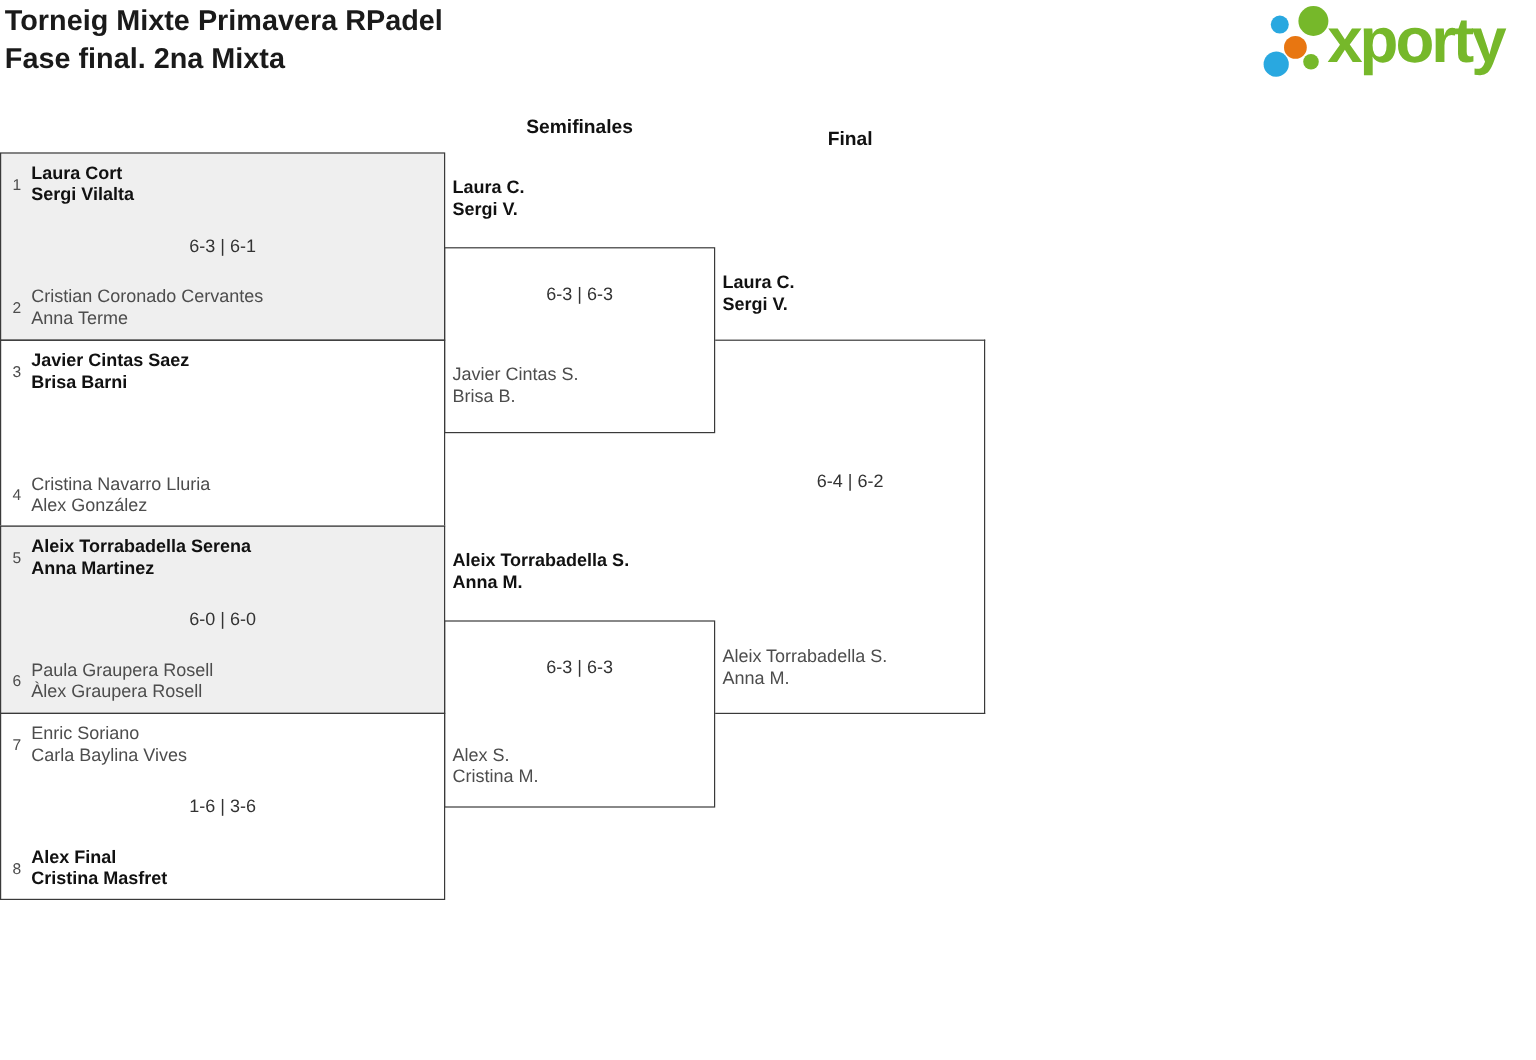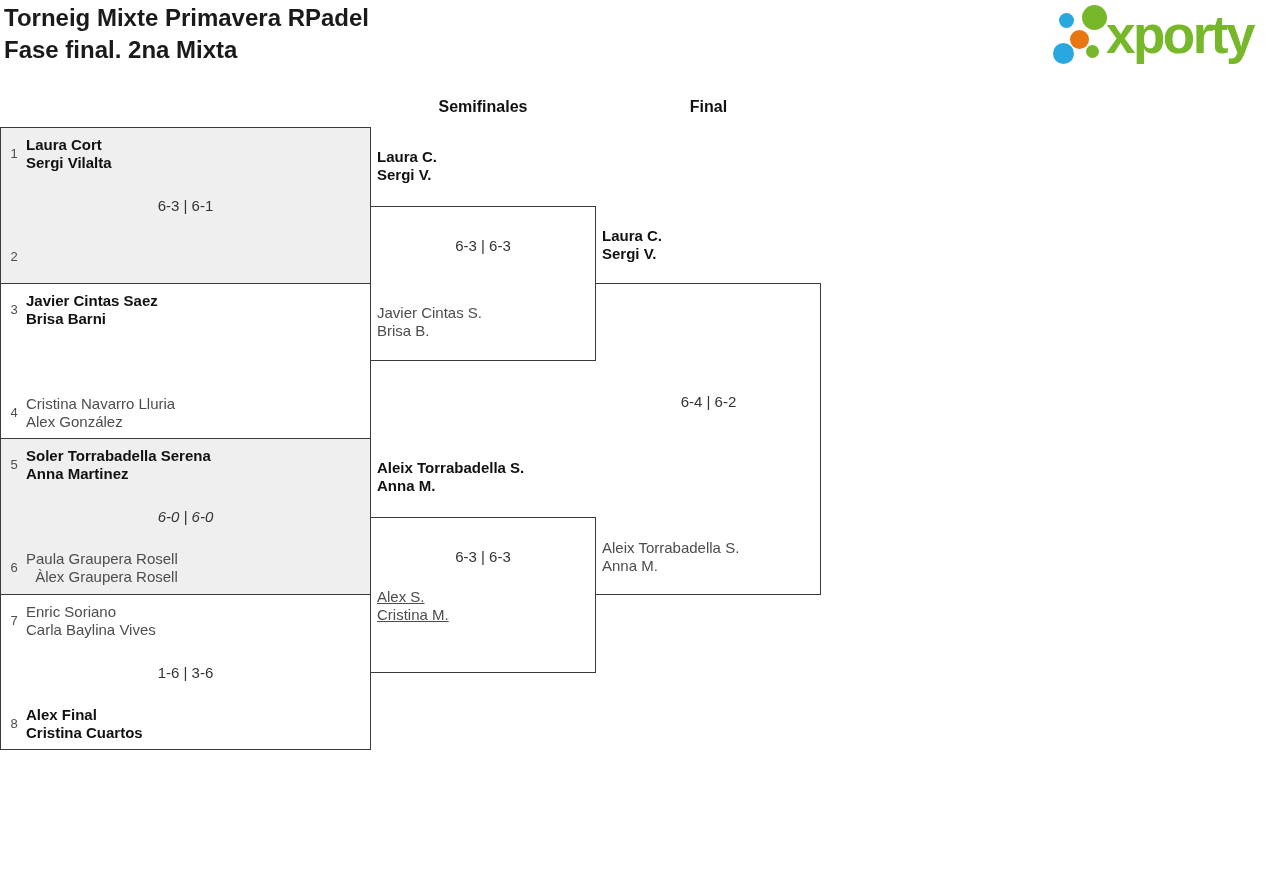--- a/index.html
+++ b/index.html
@@ -102,7 +102,7 @@
   </div>
 
   <div class="round-header" style="left:370px; width:226px;">Semifinales</div>
-  <div class="round-header" style="left:596px; width:225px;">Final</div>
+  <div class="round-header" style="left:596px; width:225px;margin-top:10px;">Final</div>
 
   <div class="box shaded" style="left:0px; top:127px; width:371px; height:157px;"></div>
   <div class="box" style="left:0px; top:283px; width:371px; height:156px;"></div>

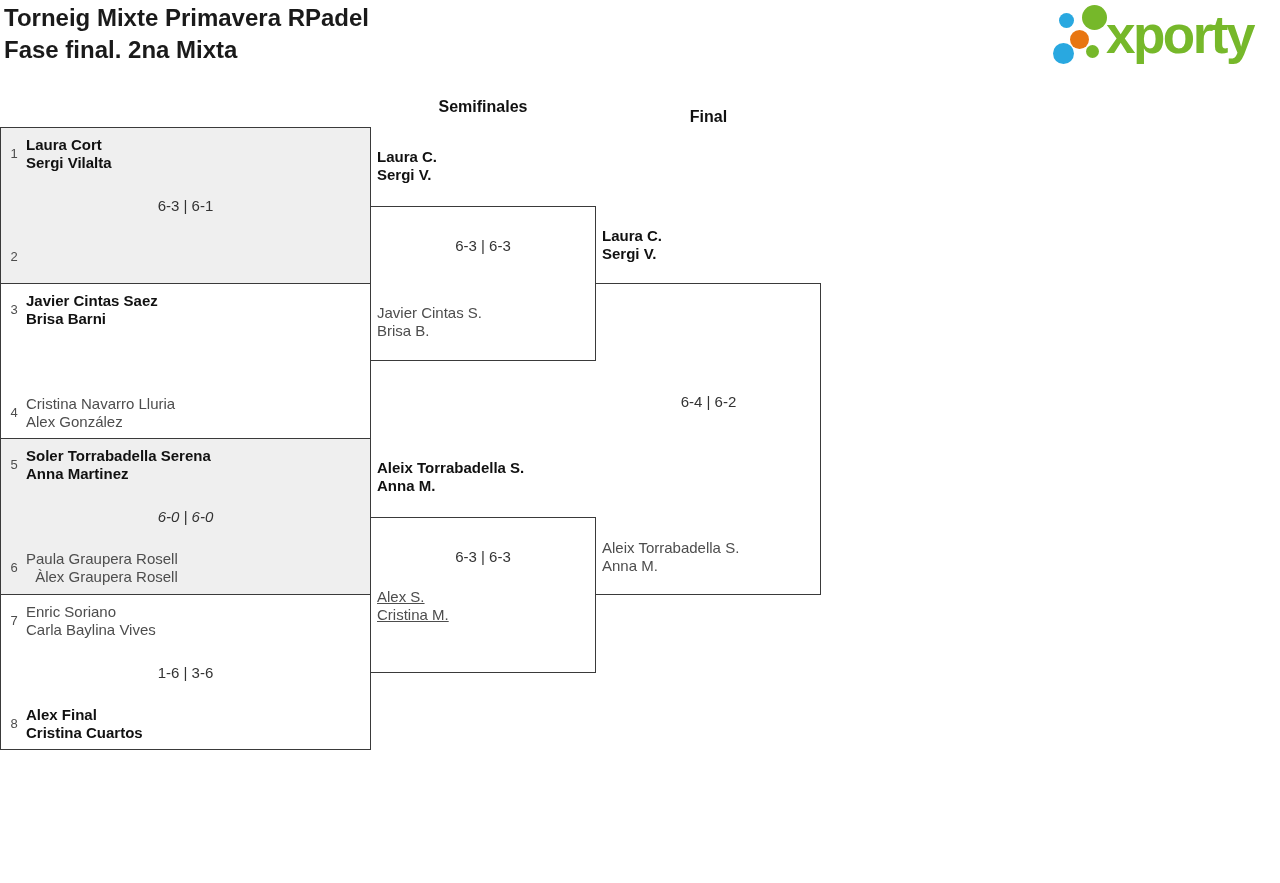--- a/index.html
+++ b/index.html
@@ -121,6 +121,10 @@
   </div>
   <div class="score" style="left:0px; width:371px; top:197px;">6-3 | 6-1</div>
   <div class="seed" style="left:6px; top:249px;">2</div>
+  <div class="team" style="left:26px; top:239px;">
+    <div>Cristian Coronado Cervantes</div>
+    <div>Anna Terme</div>
+  </div>
 
   <div class="seed" style="left:6px; top:302px;">3</div>
   <div class="team winner" style="left:26px; top:292px;">

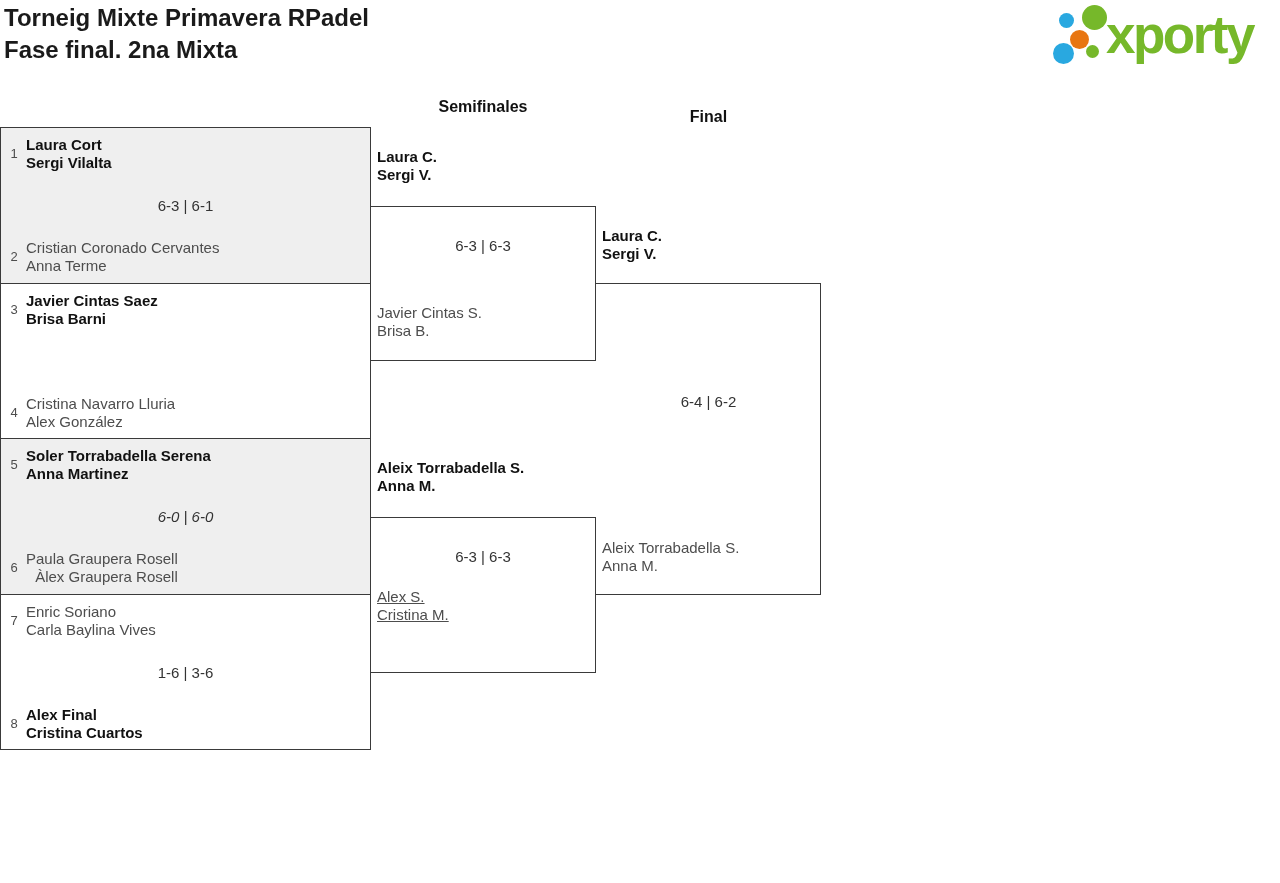--- a/index.html
+++ b/index.html
@@ -139,7 +139,7 @@
 
   <div class="seed" style="left:6px; top:457px;">5</div>
   <div class="team winner" style="left:26px; top:447px;">
-    <div>Soler Torrabadella Serena</div>
+    <div>Aleix Torrabadella Serena</div>
     <div>Anna Martinez</div>
   </div>
   <div class="score" style="left:0px; width:371px; top:508px;font-style:italic;">6-0 | 6-0</div>

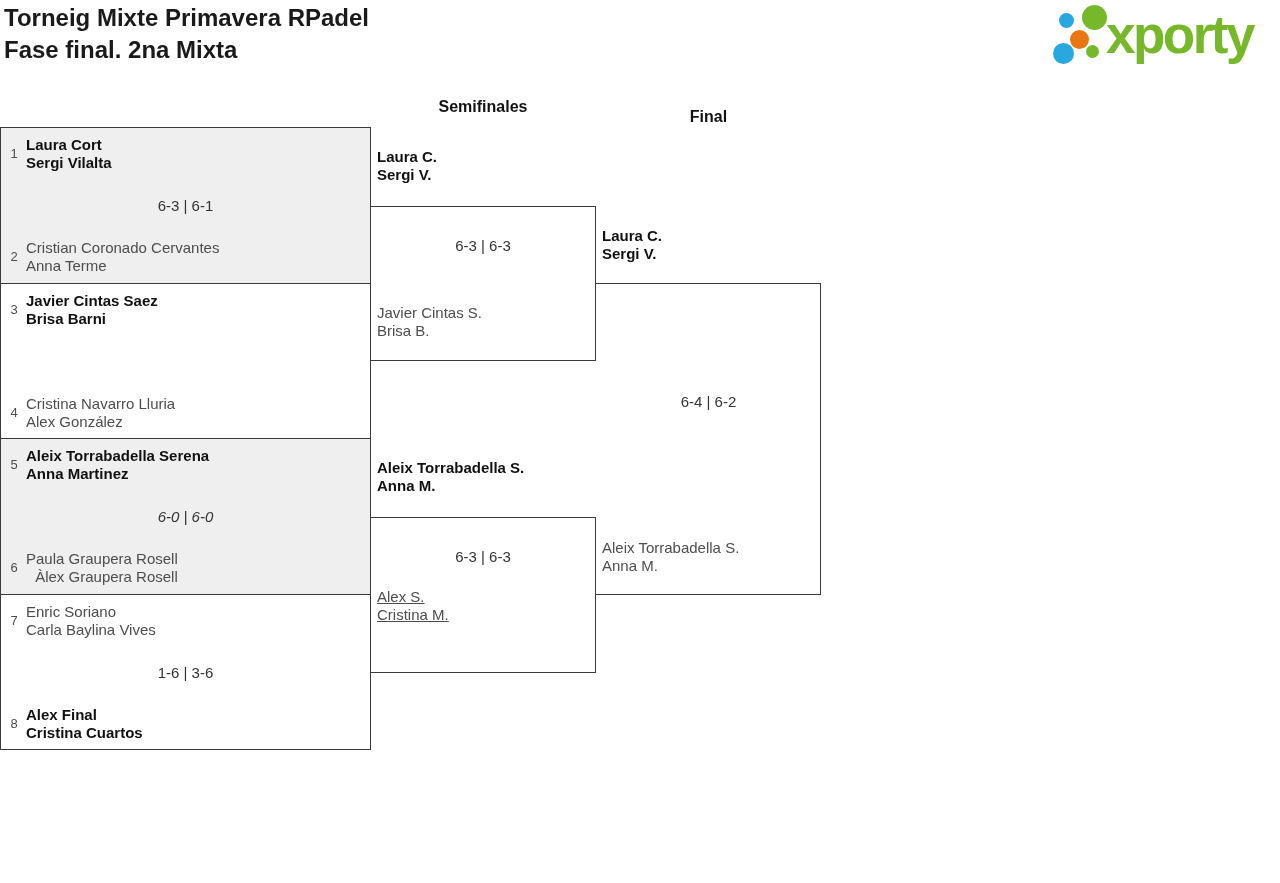--- a/index.html
+++ b/index.html
@@ -142,7 +142,7 @@
     <div>Aleix Torrabadella Serena</div>
     <div>Anna Martinez</div>
   </div>
-  <div class="score" style="left:0px; width:371px; top:508px;font-style:italic;">6-0 | 6-0</div>
+  <div class="score" style="left:0px; width:371px; top:508px;">6-0 | 6-0</div>
   <div class="seed" style="left:6px; top:560px;">6</div>
   <div class="team" style="left:26px; top:550px;text-align:right;">
     <div>Paula Graupera Rosell</div>

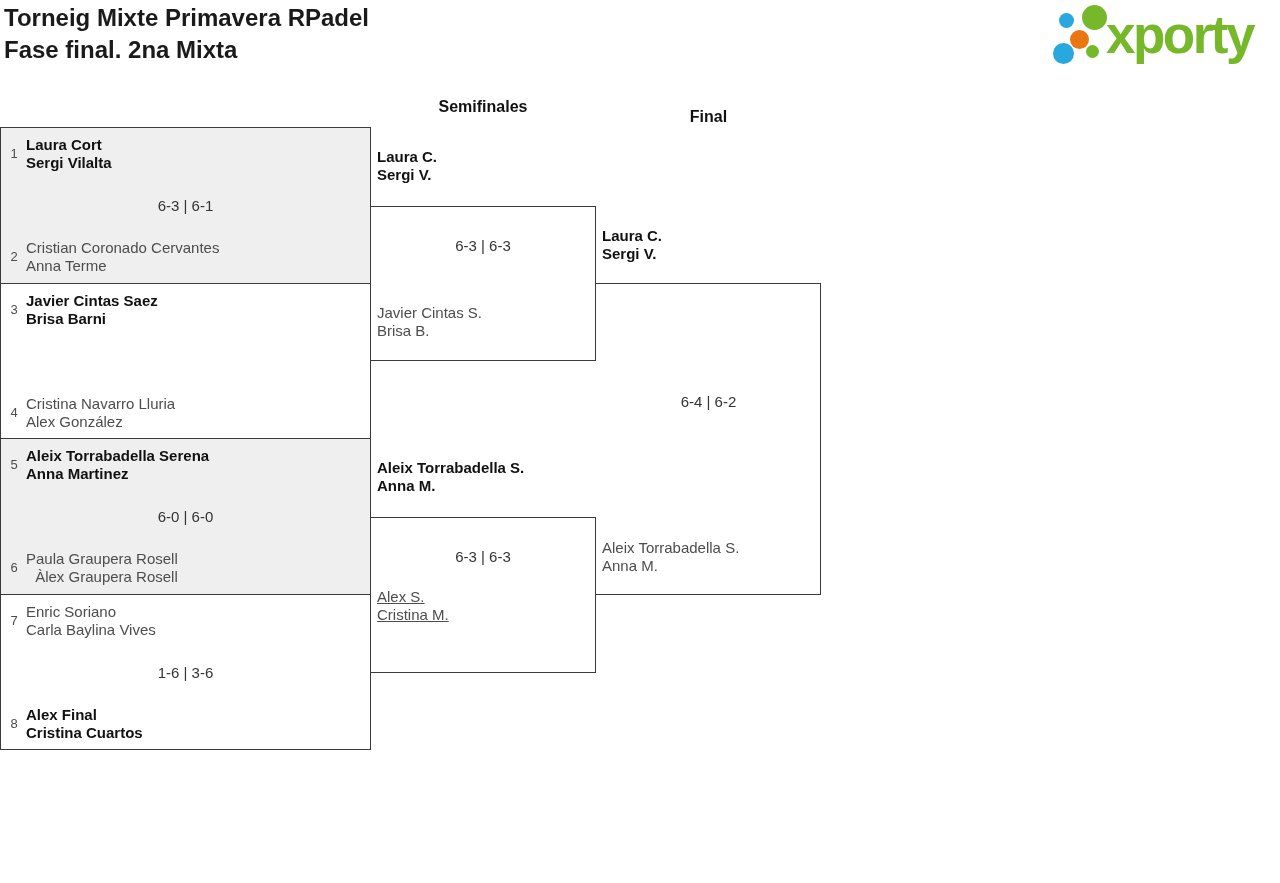--- a/index.html
+++ b/index.html
@@ -144,7 +144,7 @@
   </div>
   <div class="score" style="left:0px; width:371px; top:508px;">6-0 | 6-0</div>
   <div class="seed" style="left:6px; top:560px;">6</div>
-  <div class="team" style="left:26px; top:550px;text-align:right;">
+  <div class="team" style="left:26px; top:550px;">
     <div>Paula Graupera Rosell</div>
     <div>Àlex Graupera Rosell</div>
   </div>

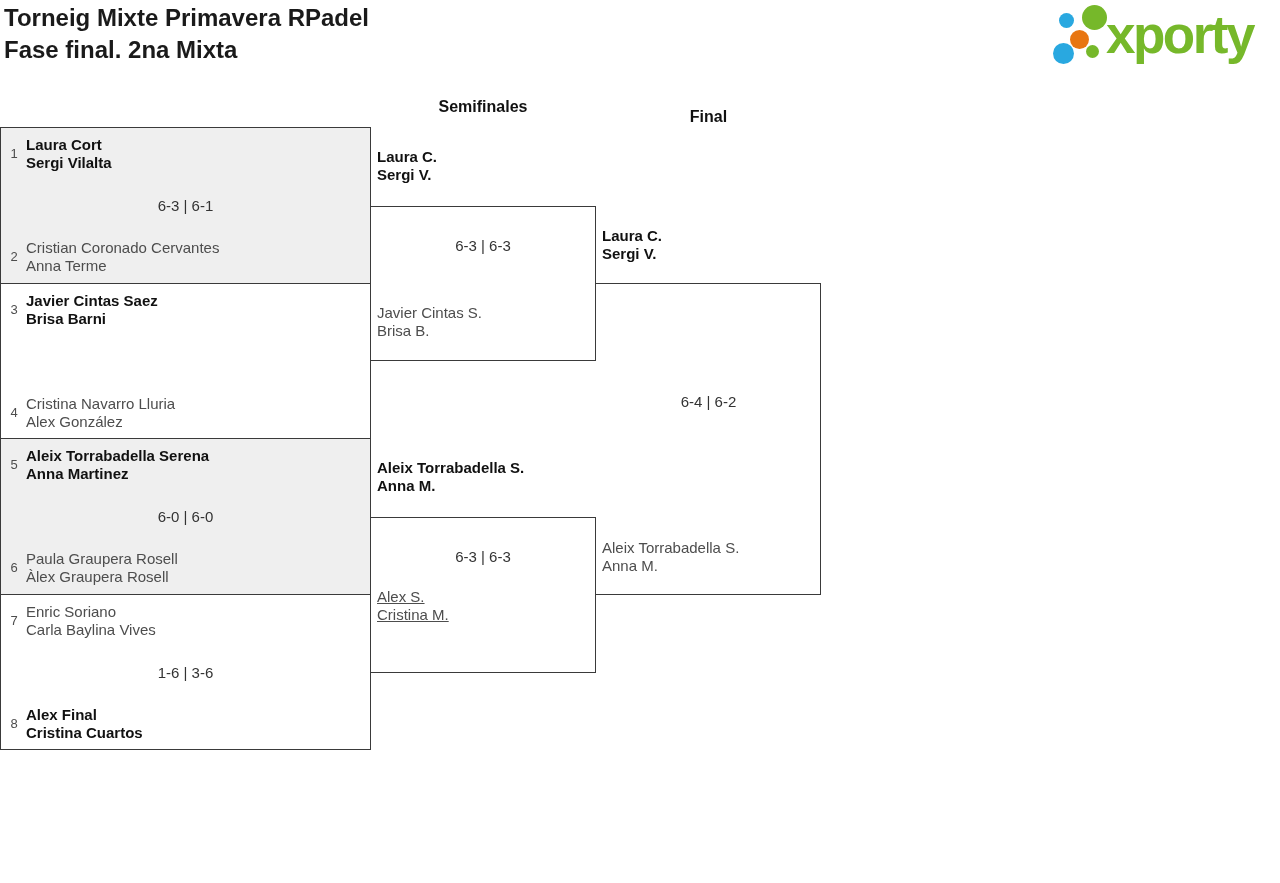--- a/index.html
+++ b/index.html
@@ -176,7 +176,7 @@
     <div>Anna M.</div>
   </div>
   <div class="score" style="left:370px; width:226px; top:548px;">6-3 | 6-3</div>
-  <div class="team" style="left:377px; top:588px;text-decoration:underline;">
+  <div class="team" style="left:377px; top:621px;">
     <div>Alex S.</div>
     <div>Cristina M.</div>
   </div>

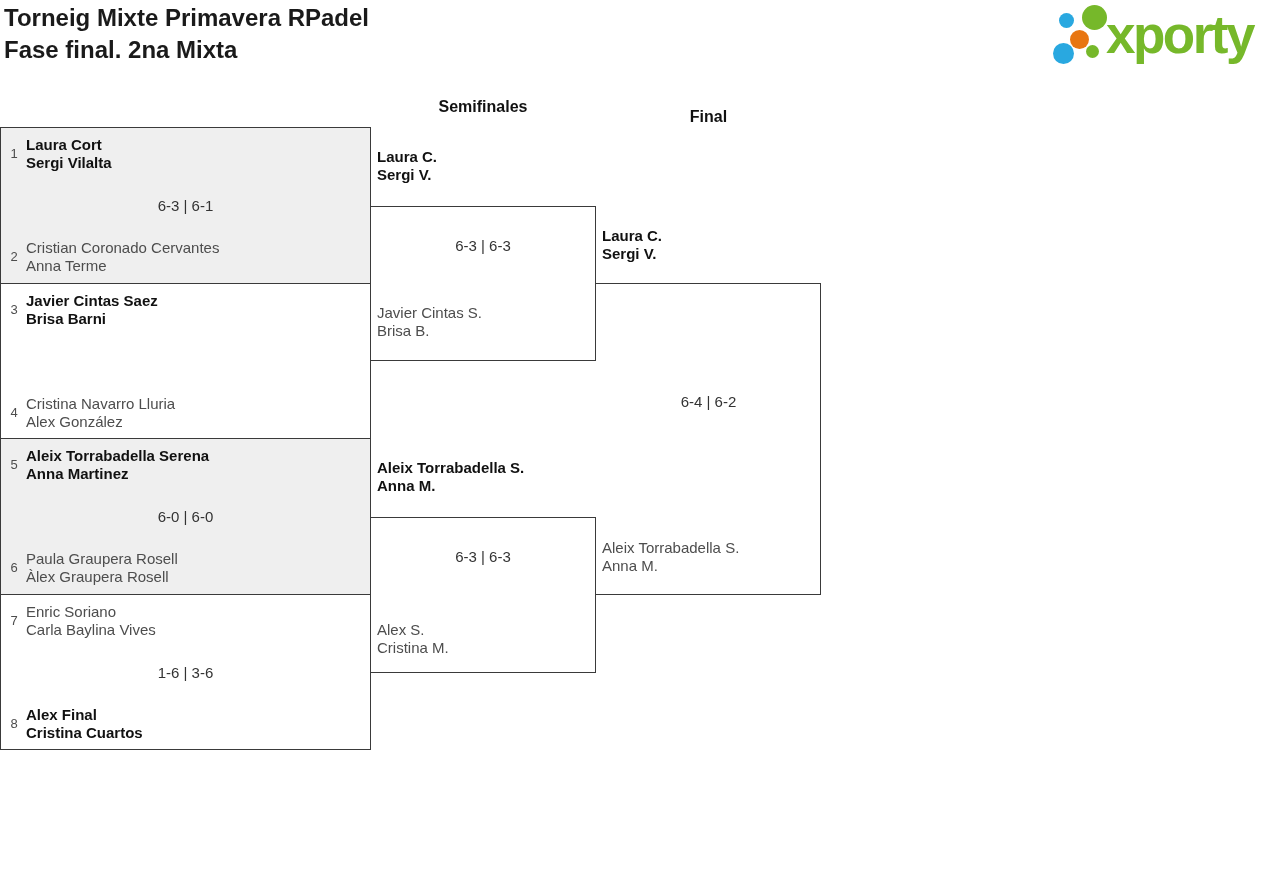--- a/index.html
+++ b/index.html
@@ -158,7 +158,7 @@
   <div class="seed" style="left:6px; top:716px;">8</div>
   <div class="team winner" style="left:26px; top:706px;">
     <div>Alex Final</div>
-    <div>Cristina Cuartos</div>
+    <div>Cristina Masfret</div>
   </div>
 
   <div class="team winner" style="left:377px; top:148px;">

